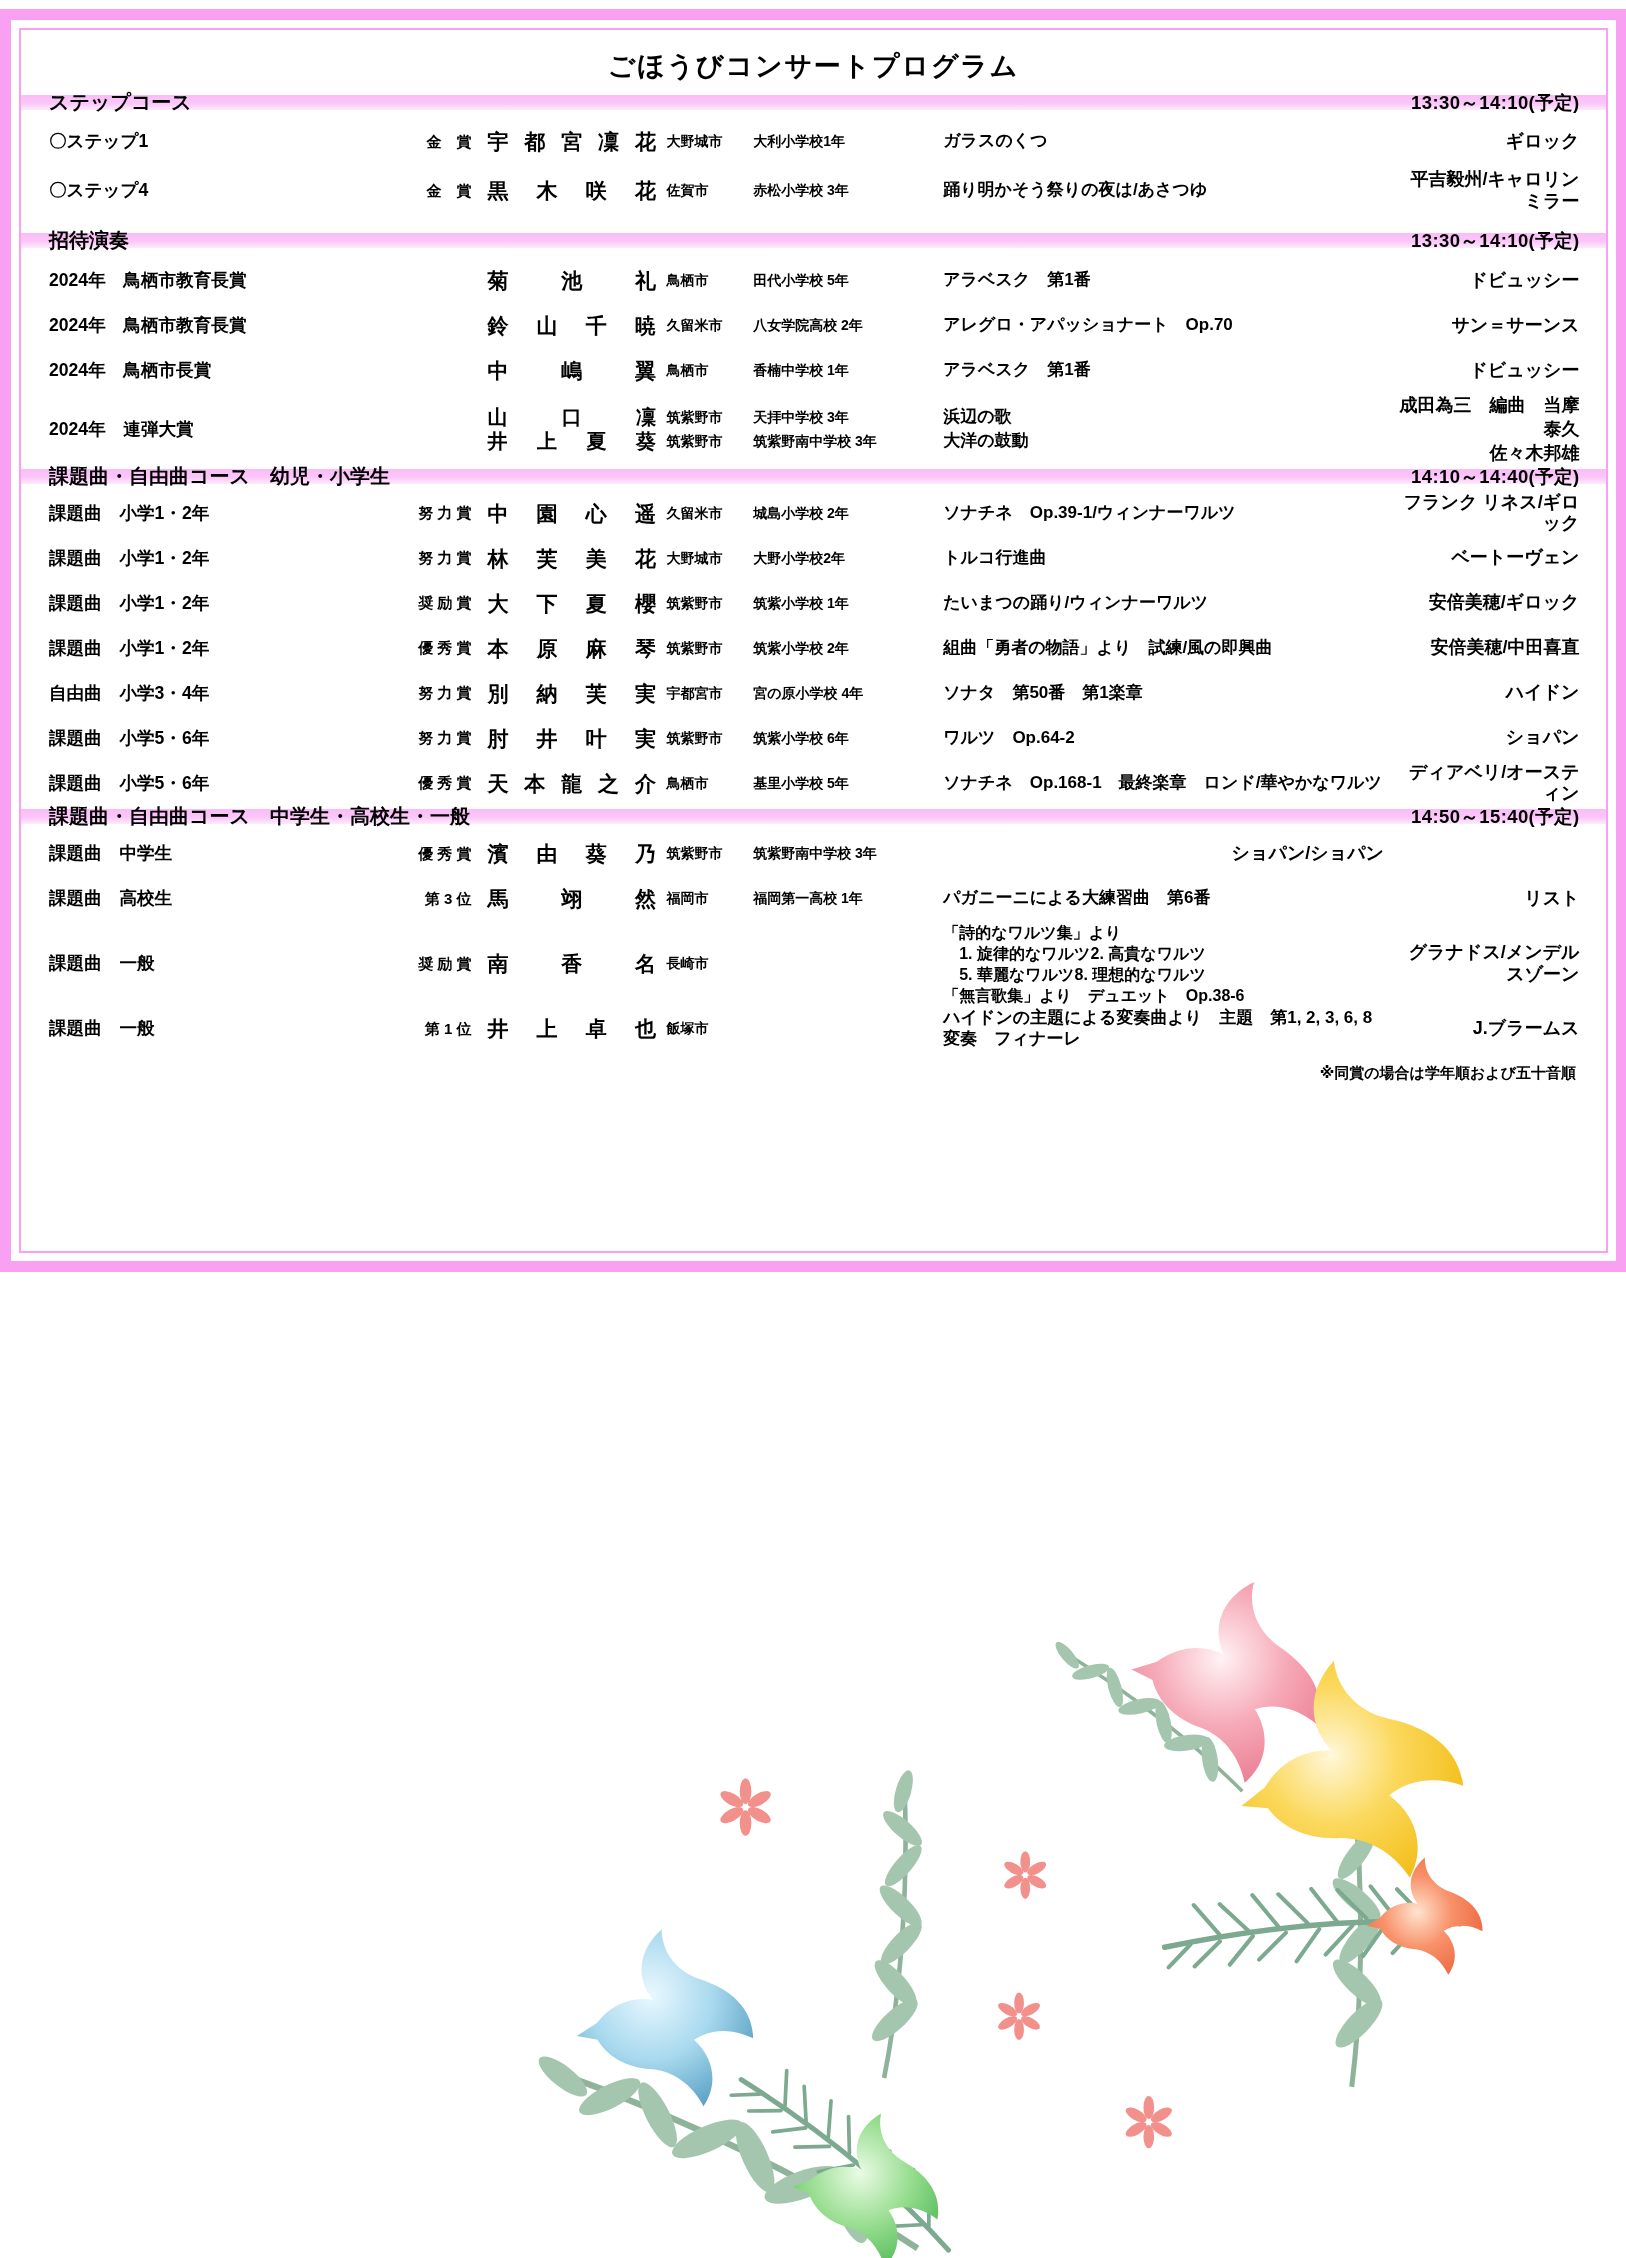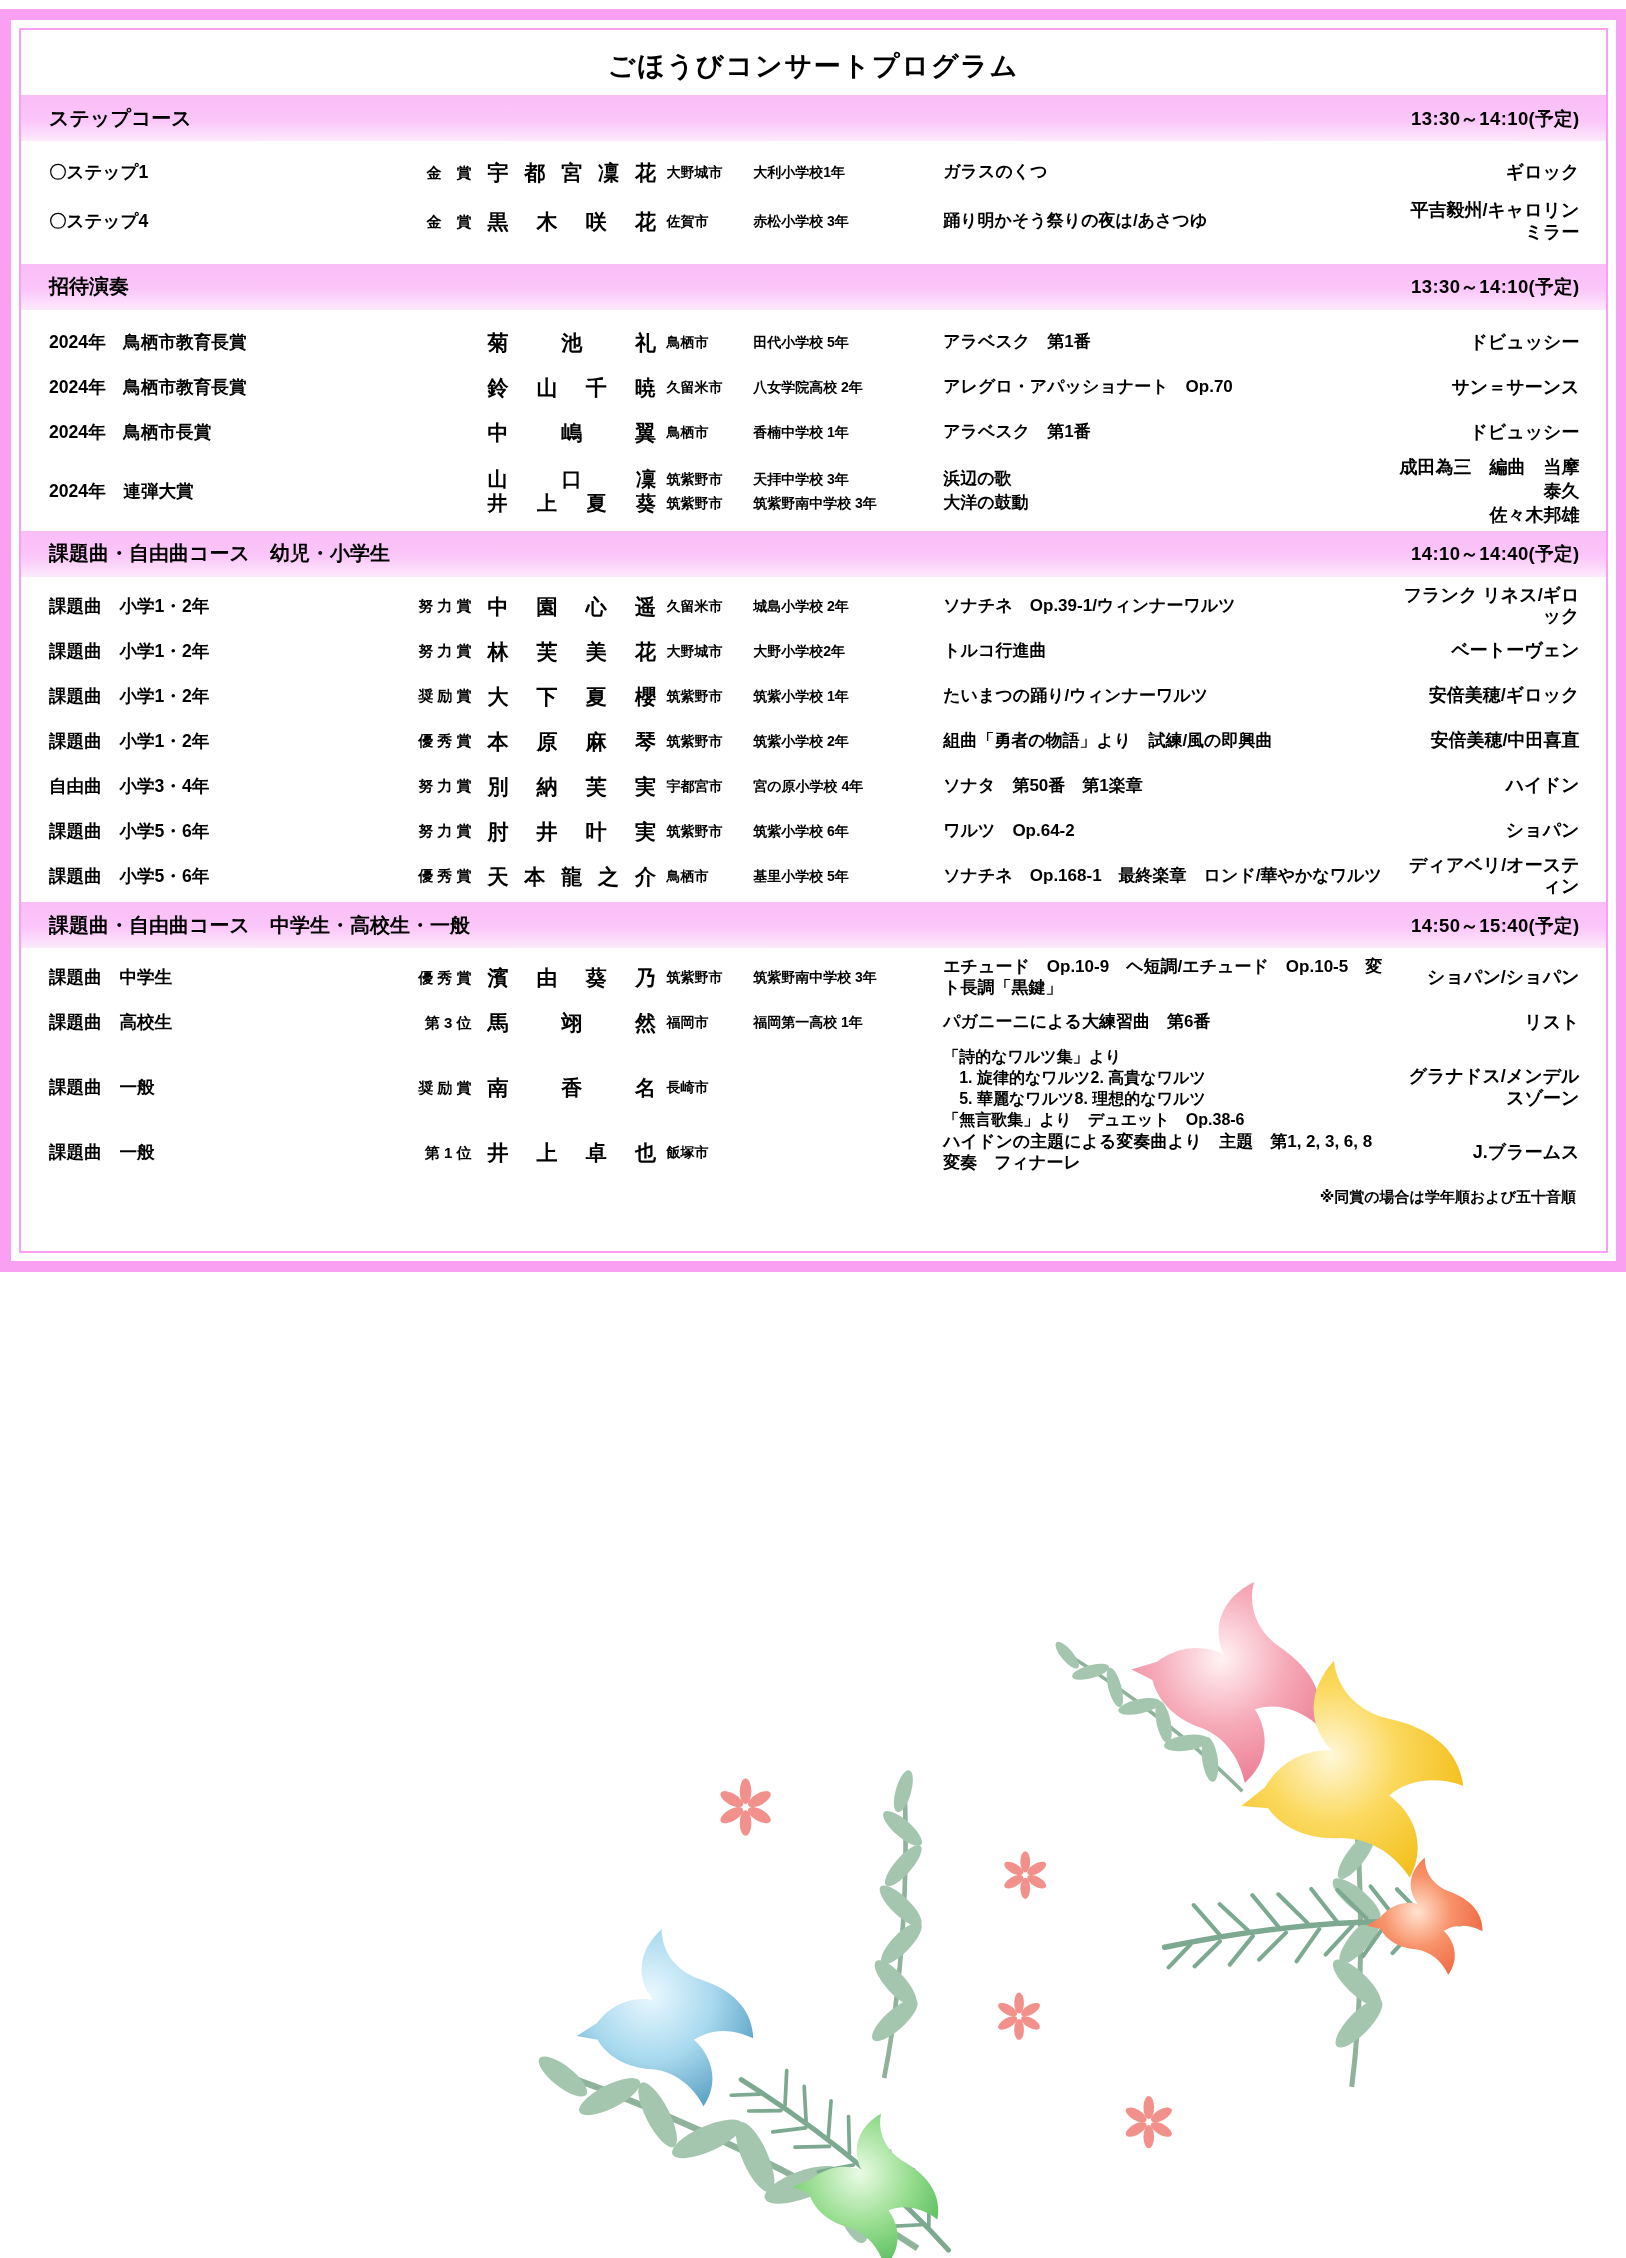--- a/index.html
+++ b/index.html
@@ -35,7 +35,7 @@
     background:linear-gradient(180deg, var(--band-strong) 0%, var(--band-strong) 72%, #fab6f6 100%);
   }
   .sub-band{
-    height:46px; margin-top:3.5px;
+    height:15px; margin-top:3.5px;
     display:flex; justify-content:space-between; align-items:center;
     padding:0 26.5px 0 28px;
     font-size:20px;

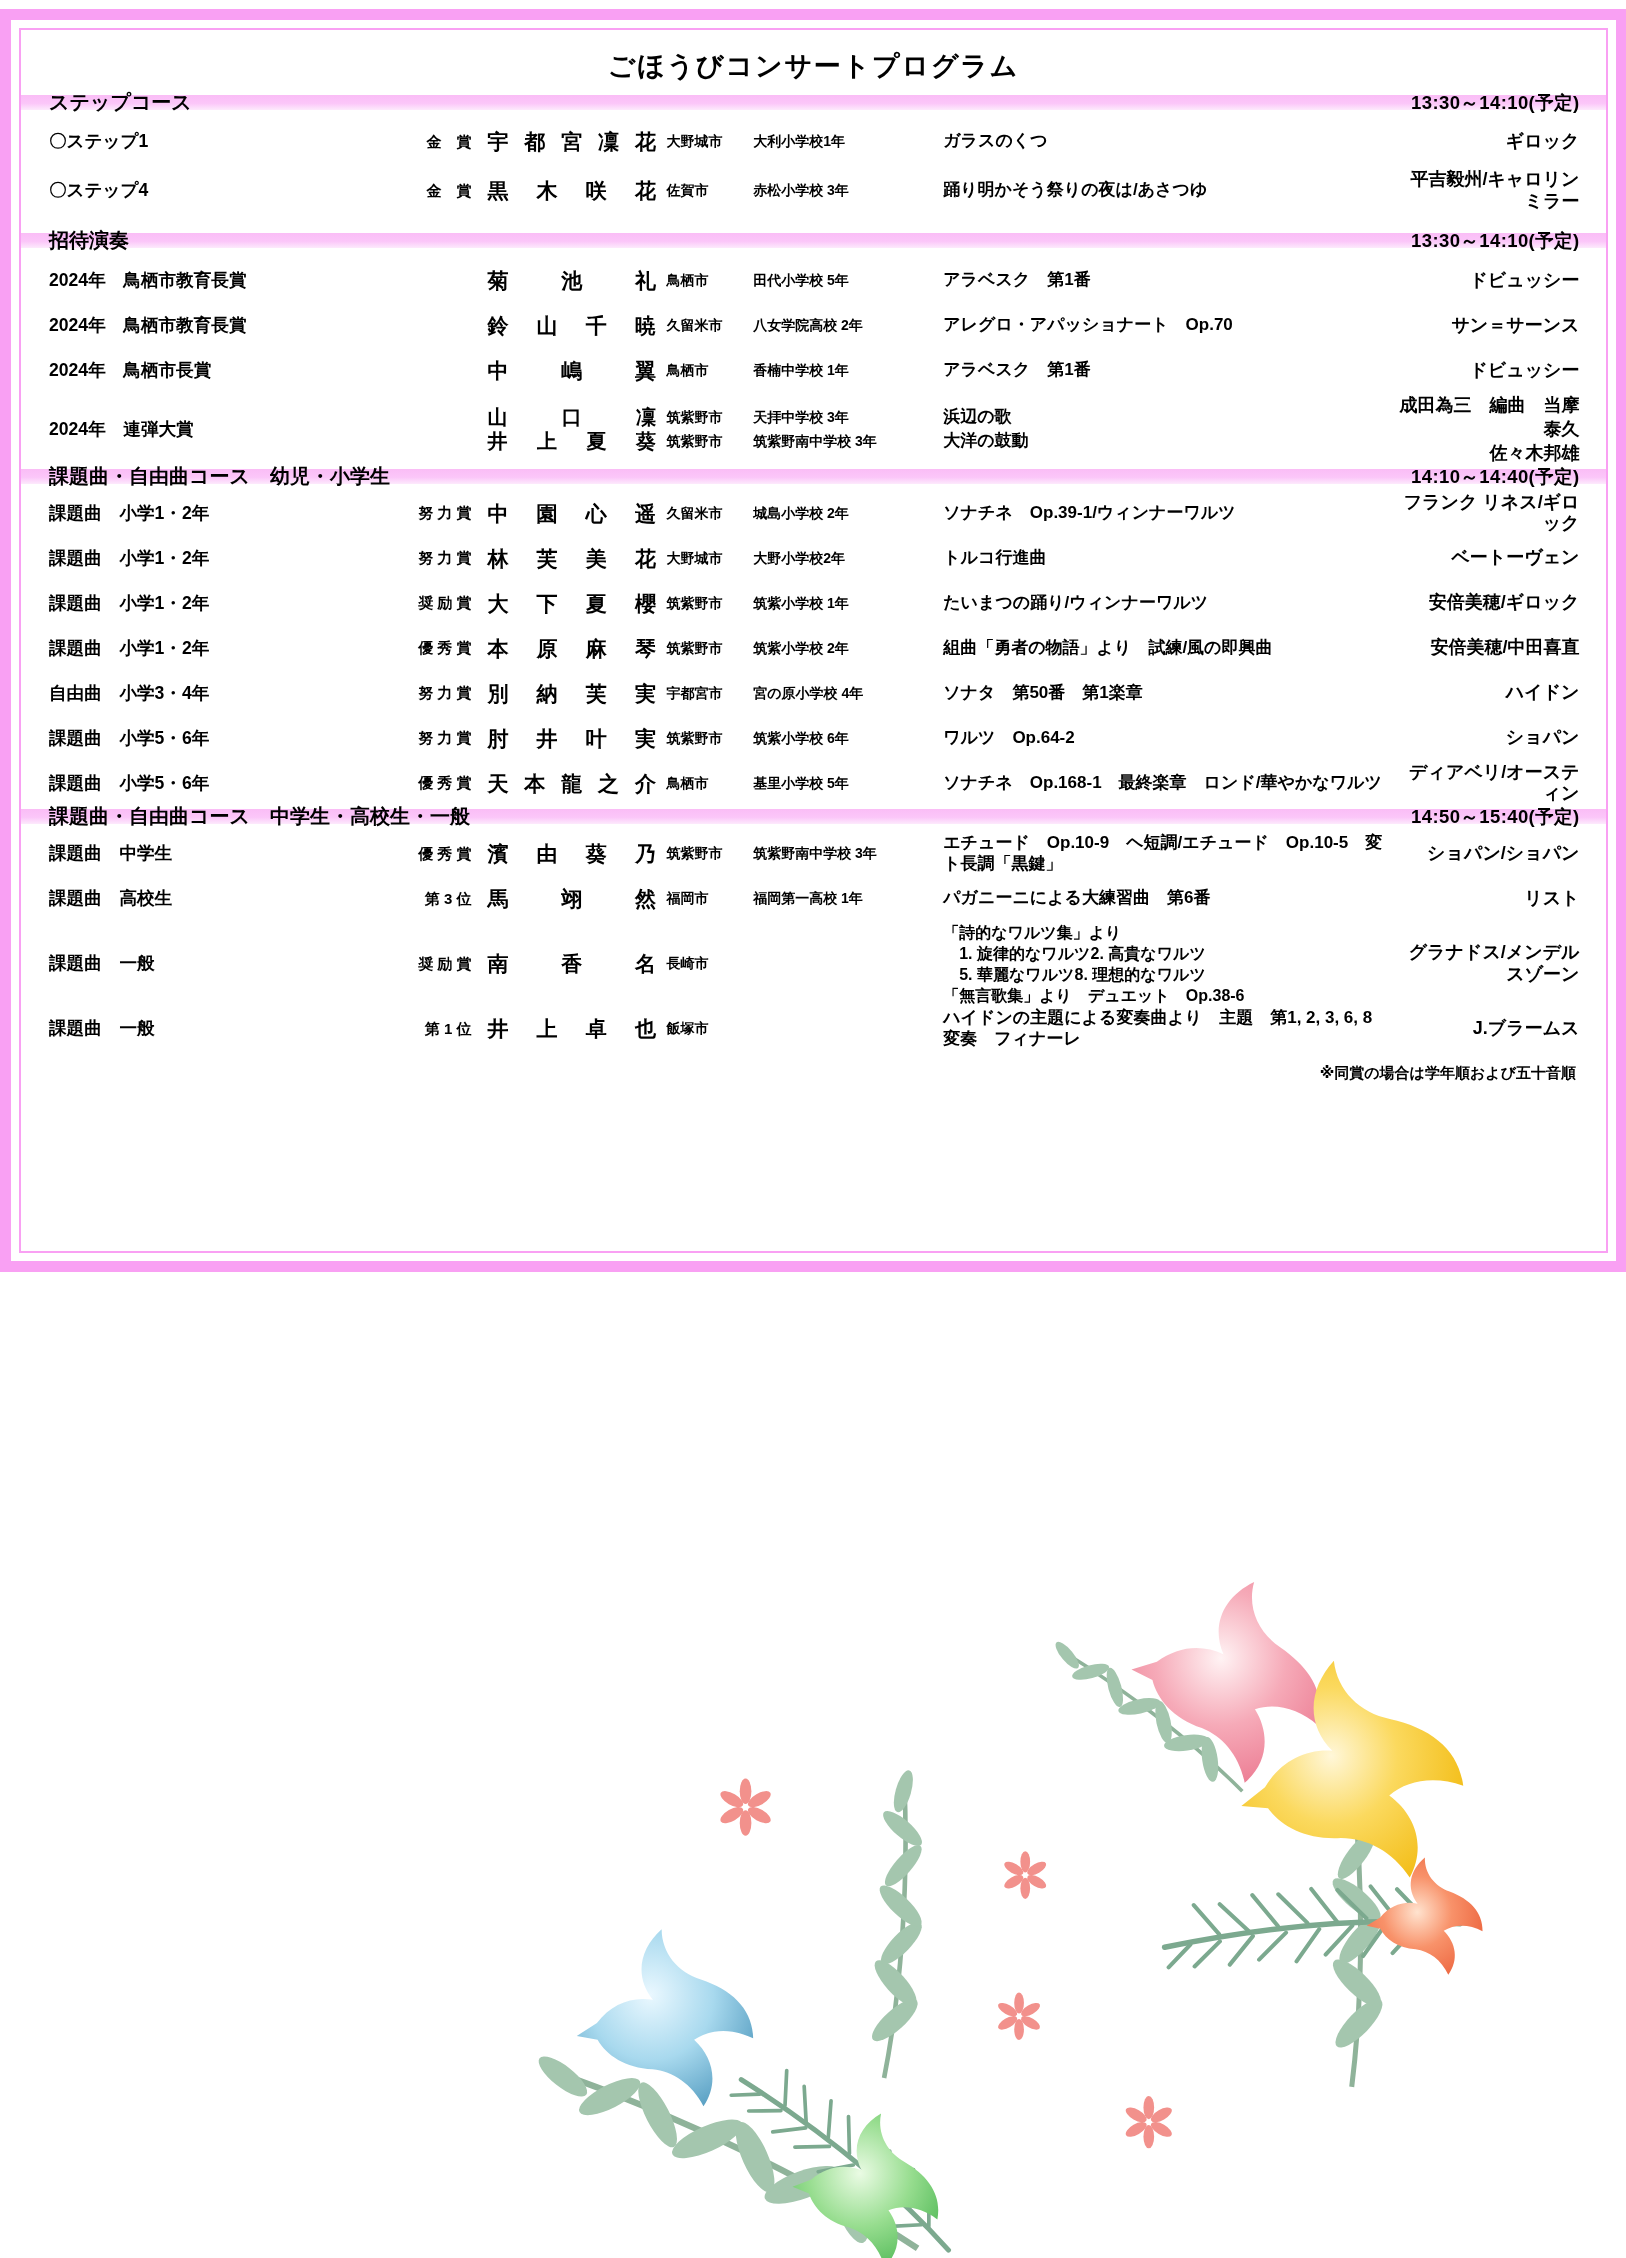--- a/index.html
+++ b/index.html
@@ -252,7 +252,6 @@
         <div class="cell name">濱 由 葵 乃</div>
         <div class="cell city">筑紫野市</div>
         <div class="cell school">筑紫野南中学校 3年</div>
-        <div class="cell piece">エチュード　Op.10-9　ヘ短調/エチュード　Op.10-5　変ト長調「黒鍵」</div>
         <div class="cell composer">ショパン/ショパン</div>
       </div>
       <div class="row">

